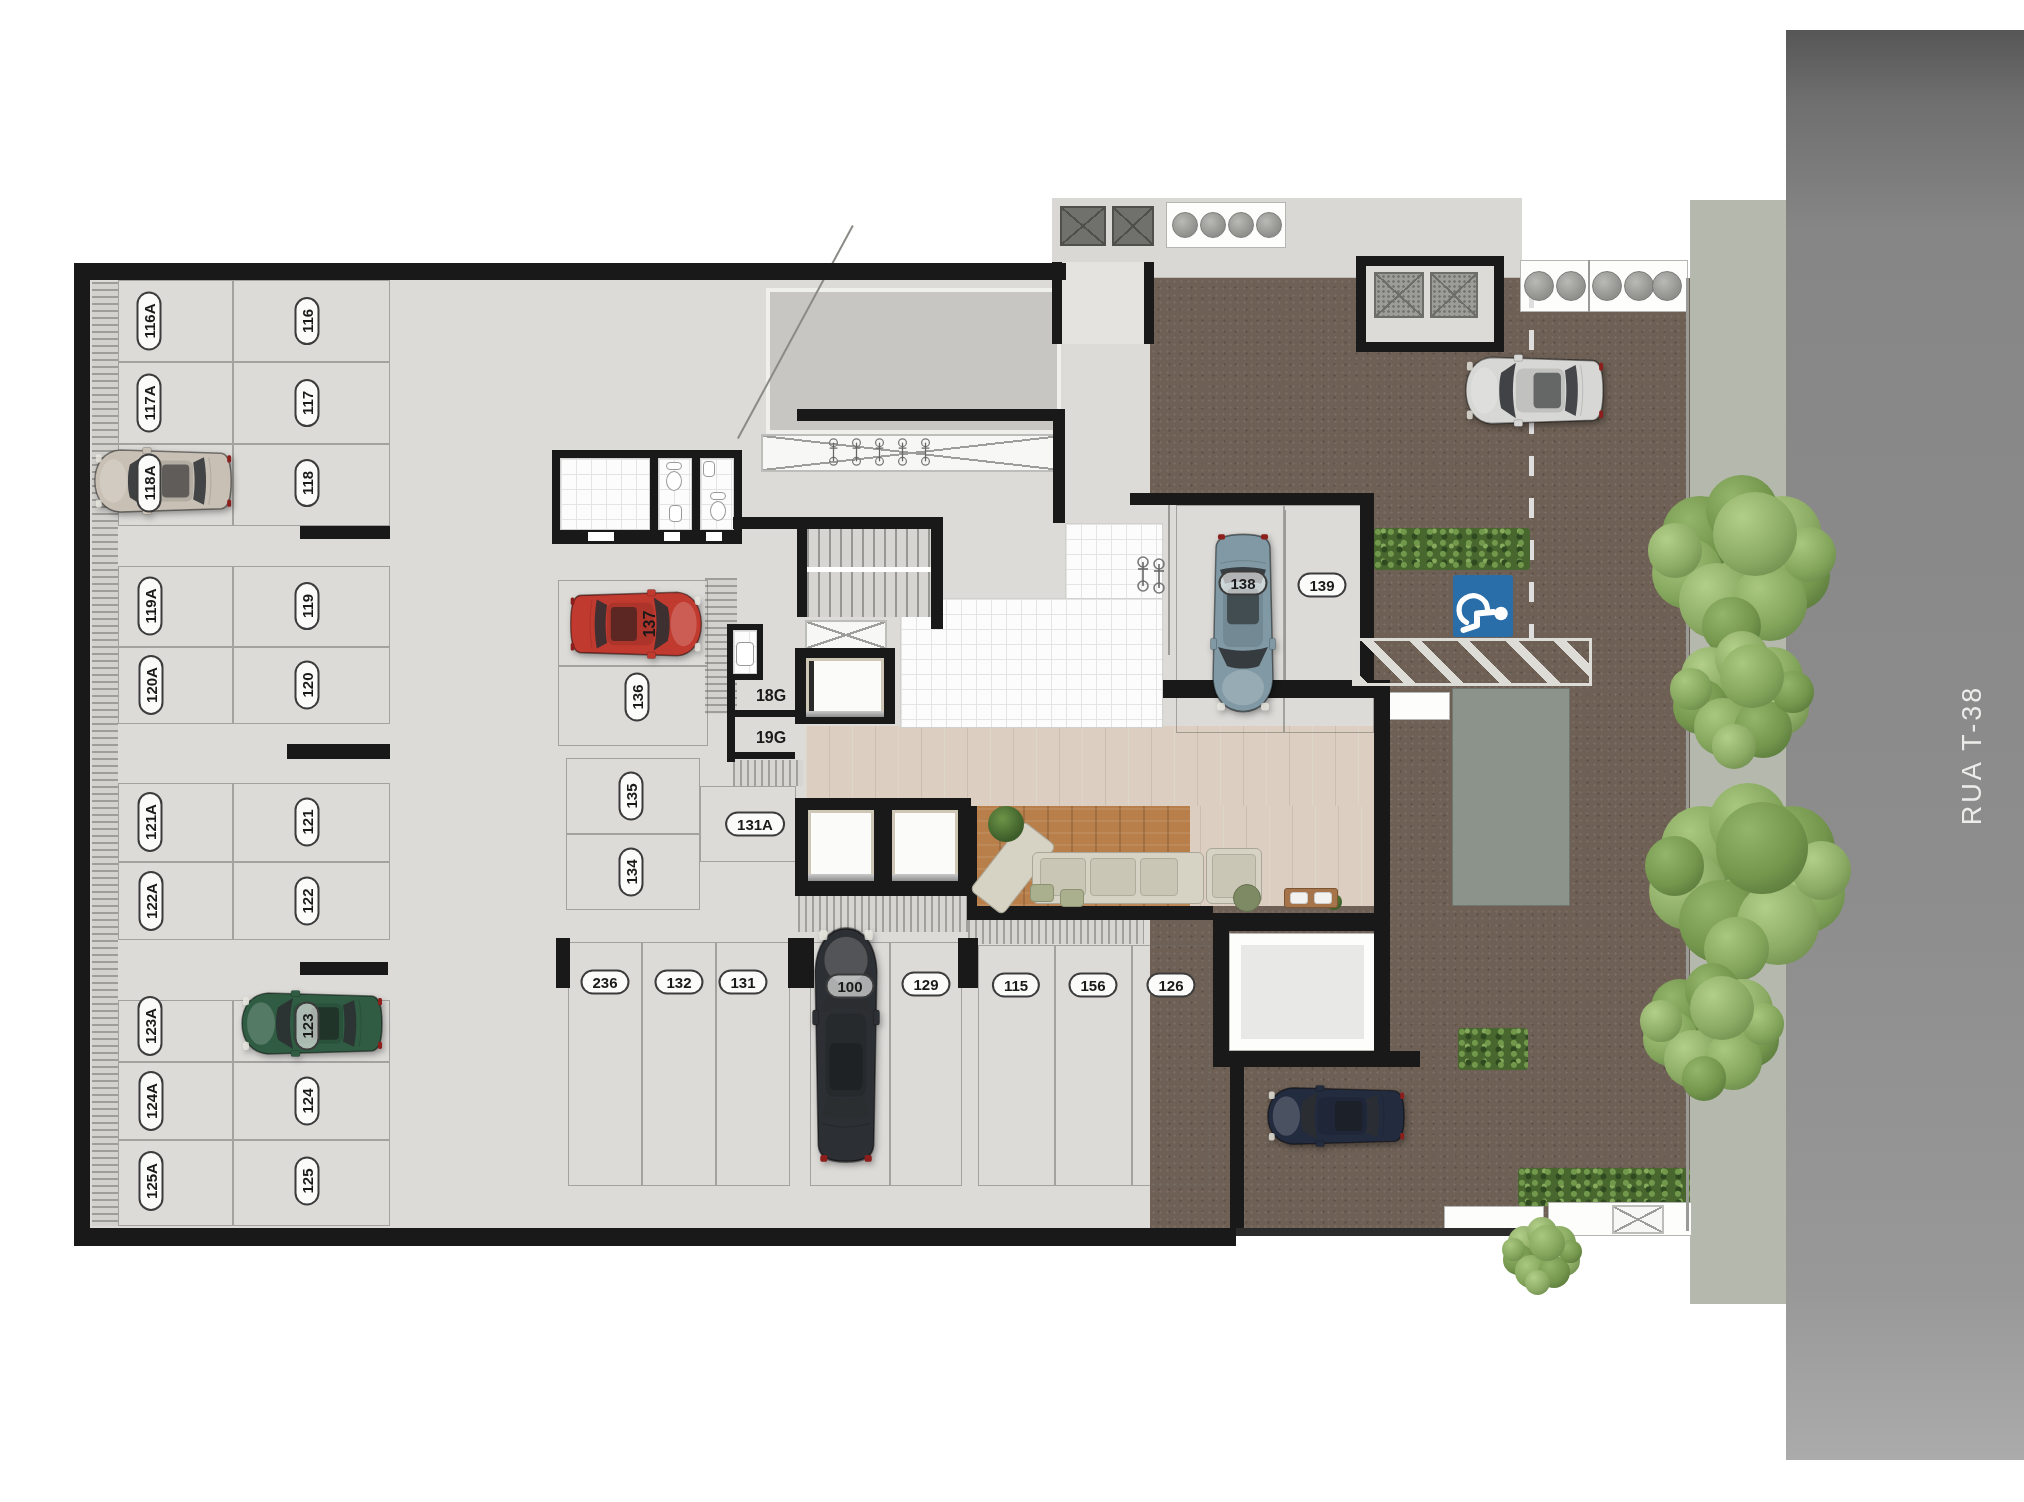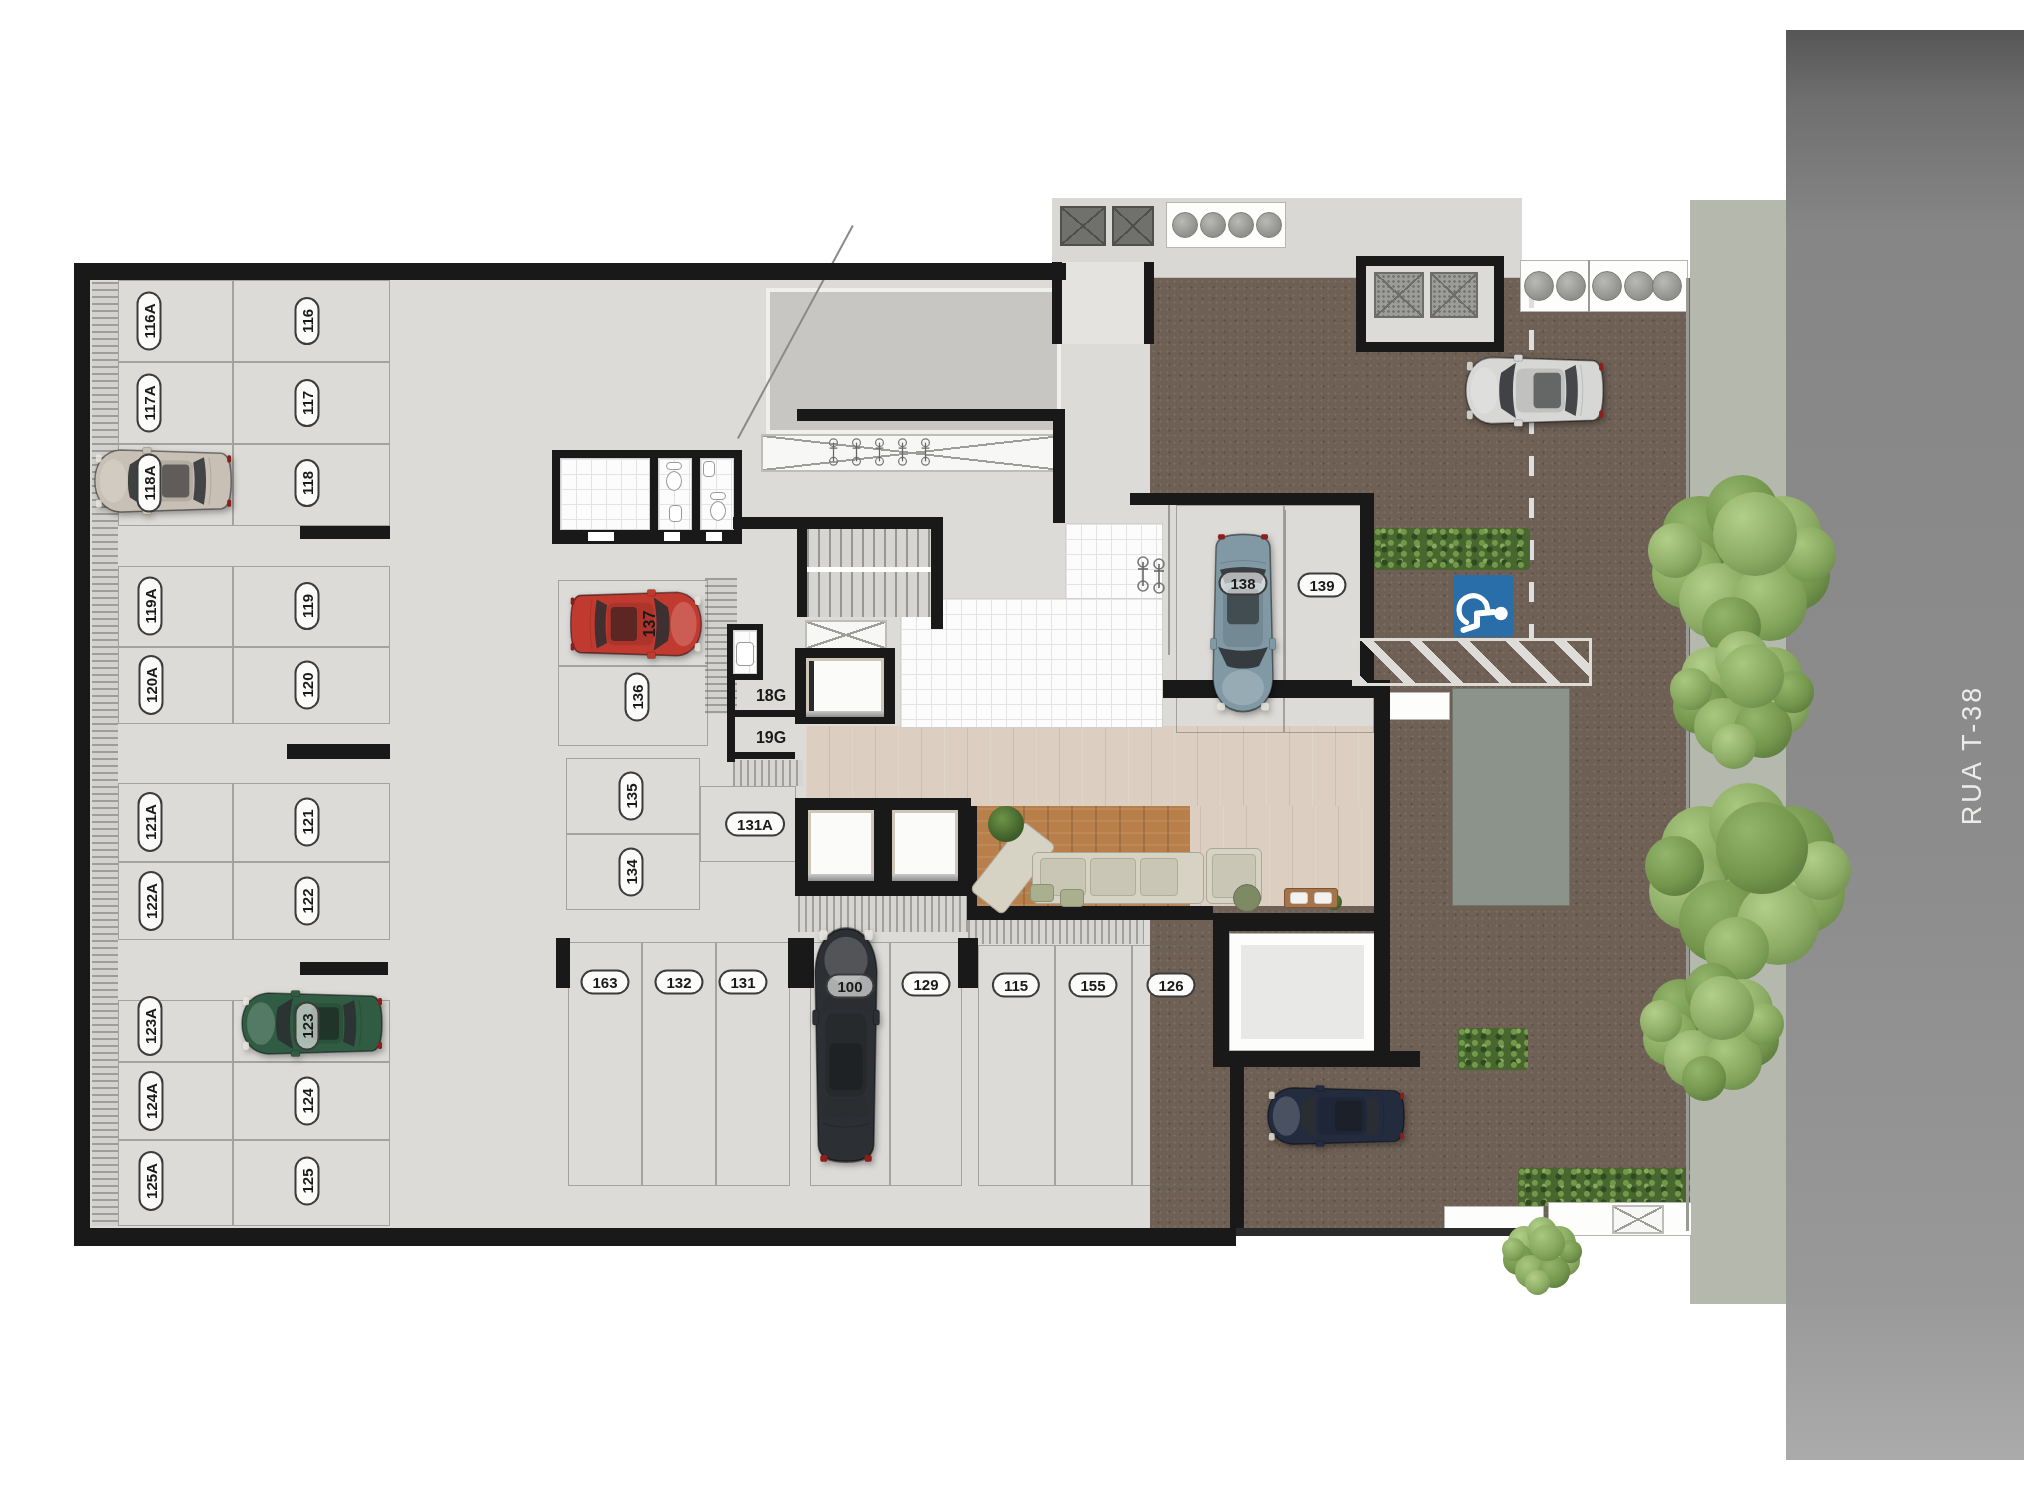--- a/index.html
+++ b/index.html
@@ -435,7 +435,7 @@
     <div class="pill rot" style="left: 631px; top: 796px;">135</div>
     <div class="pill rot" style="left: 631px; top: 872px;">134</div>
     <div class="pill" style="left: 755px; top: 824px;">131A</div>
-    <div class="pill" style="left: 605px; top: 982px;">163</div>
+    <div class="pill" style="left: 605px; top: 982px;">236</div>
     <div class="pill" style="left: 679px; top: 982px;">132</div>
     <div class="pill" style="left: 743px; top: 982px;">131</div>
     <div class="pill glass" style="left: 850px; top: 986px;">100</div>

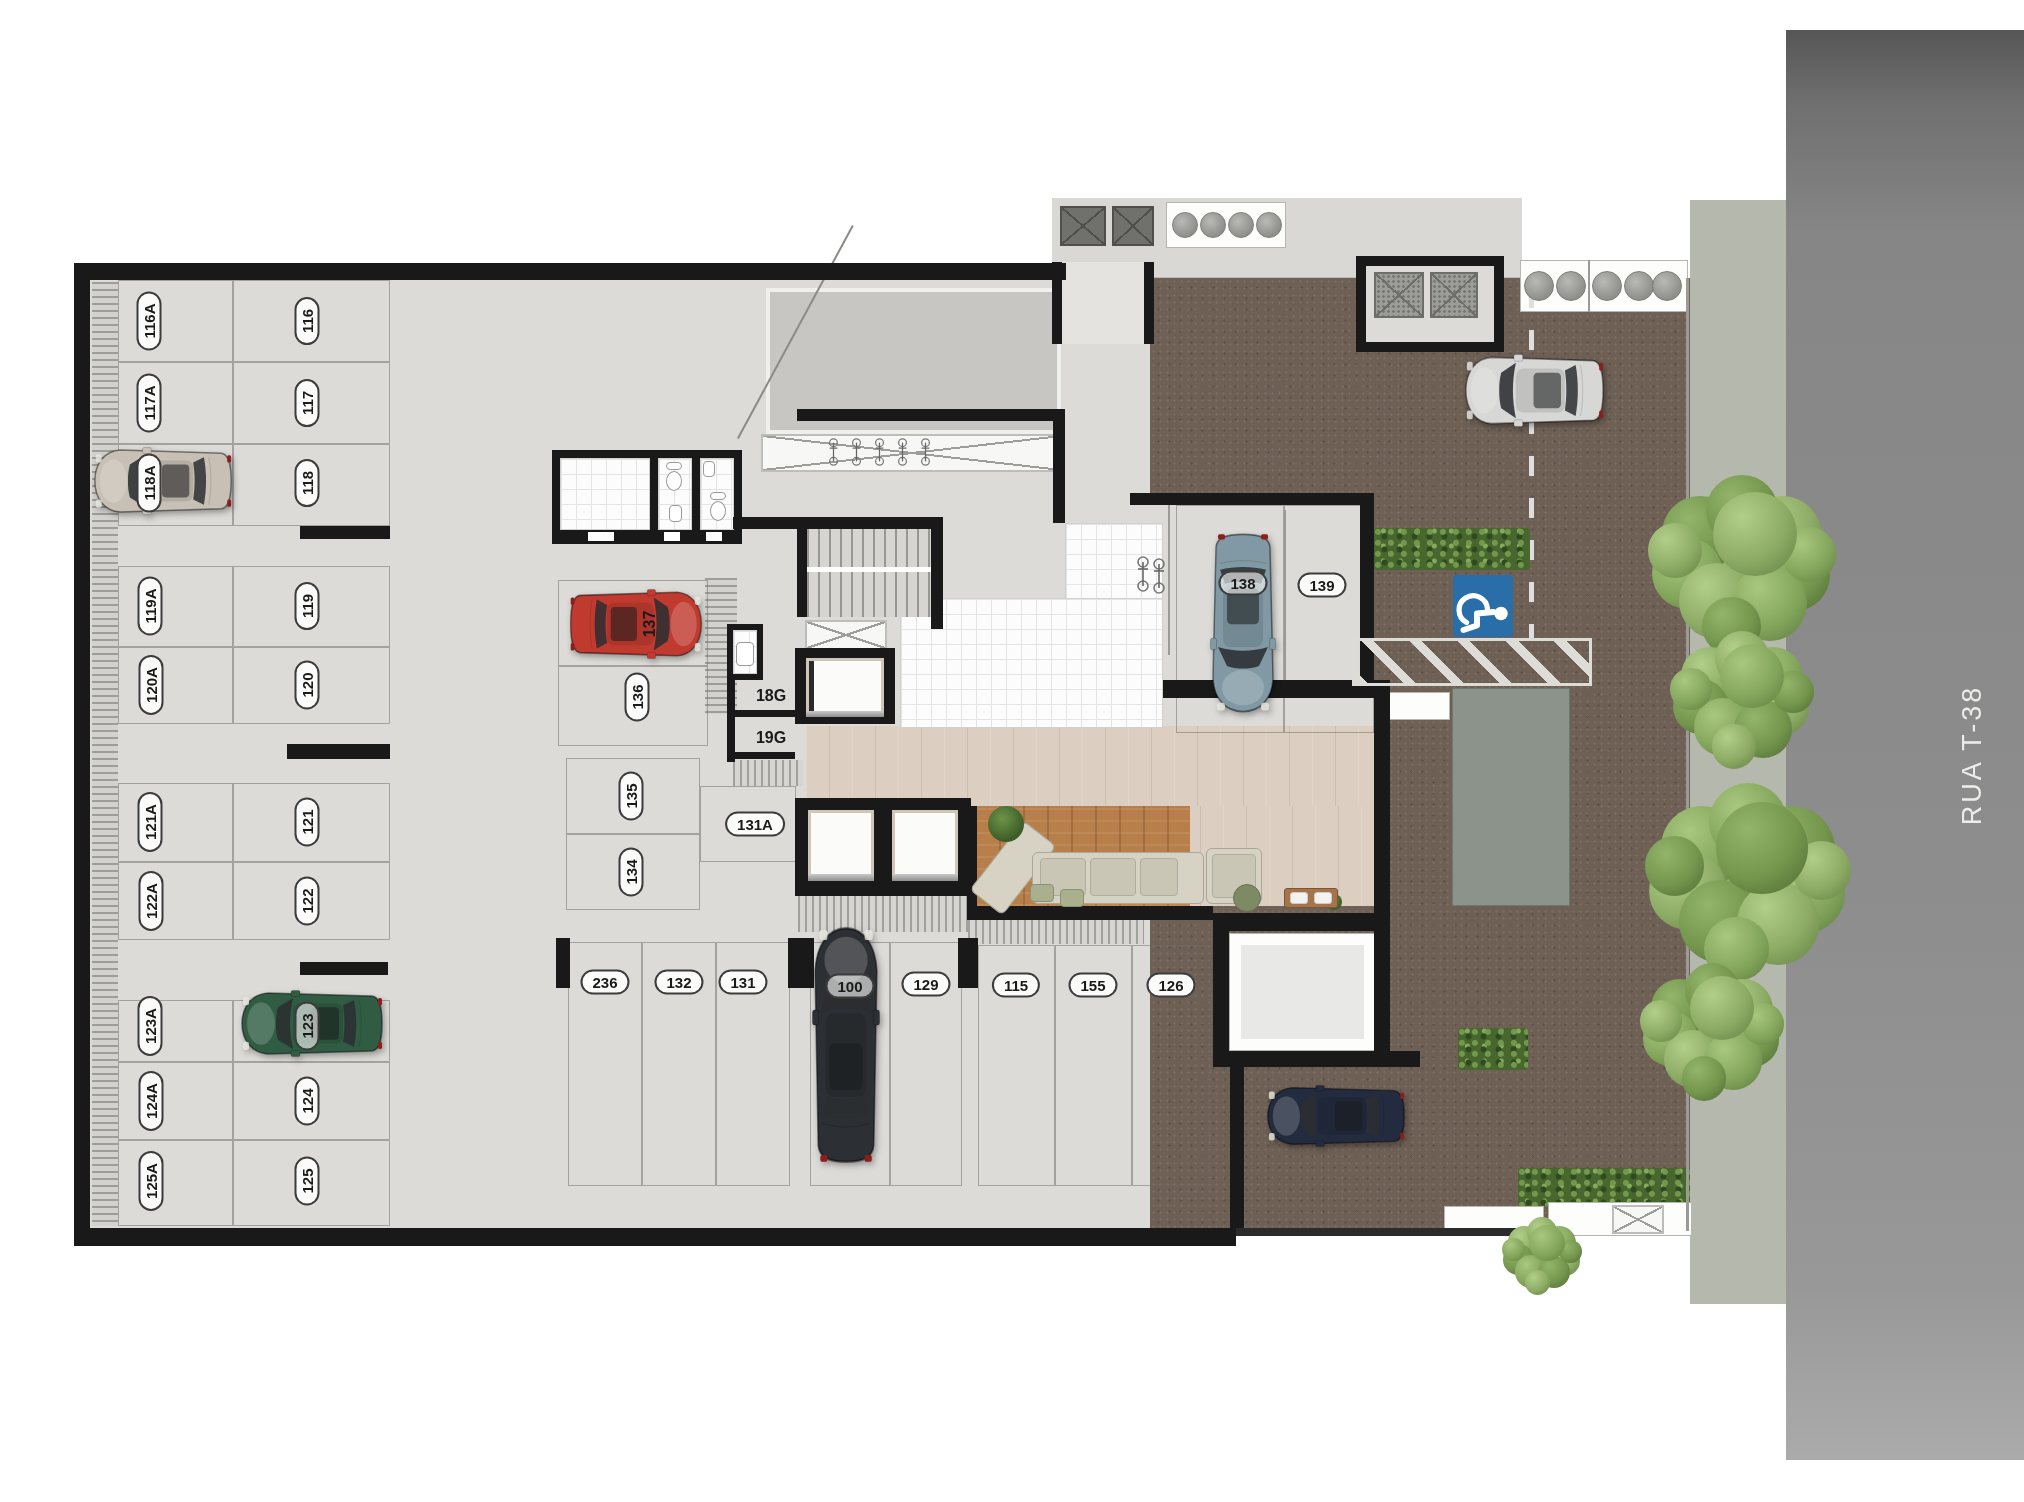--- a/index.html
+++ b/index.html
@@ -441,7 +441,7 @@
     <div class="pill glass" style="left: 850px; top: 986px;">100</div>
     <div class="pill" style="left: 926px; top: 984px;">129</div>
     <div class="pill" style="left: 1016px; top: 985px;">115</div>
-    <div class="pill" style="left: 1093px; top: 985px;">155</div>
+    <div class="pill" style="left: 1093px; top: 985px;">156</div>
     <div class="pill" style="left: 1171px; top: 985px;">126</div>
     <div class="pill glass" style="left: 1243px; top: 583px;">138</div>
     <div class="pill" style="left: 1322px; top: 585px;">139</div>

